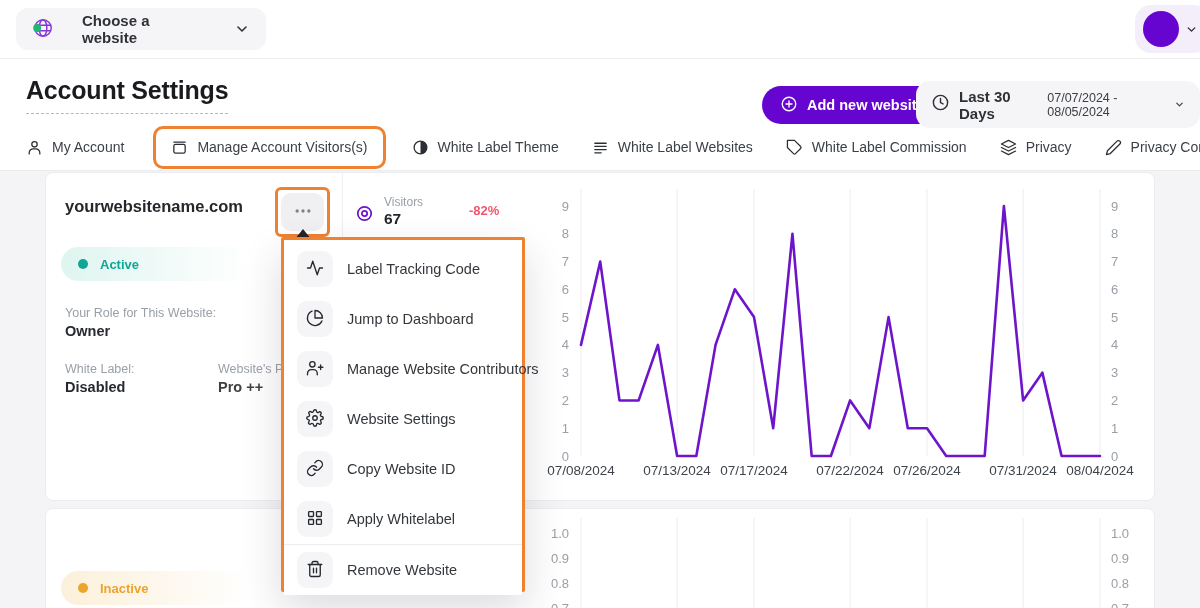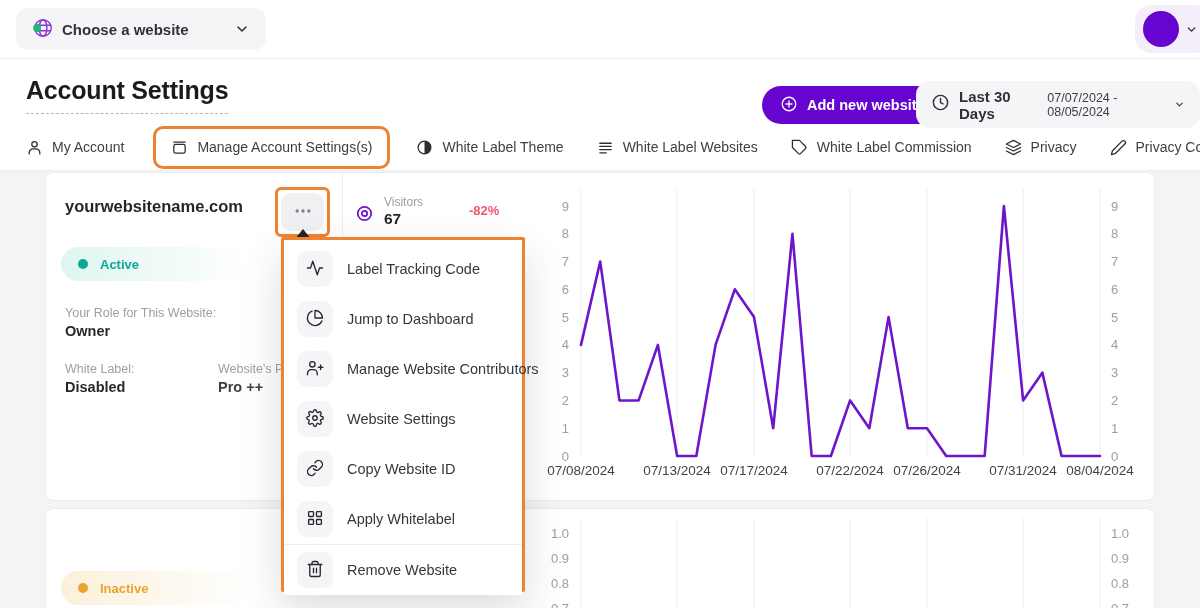--- a/index.html
+++ b/index.html
@@ -10,7 +10,7 @@
   
   .topbar{position:absolute;left:0;top:0;width:1200px;height:58px;background:#fff;border-bottom:1px solid #ededf0;}
   .site-select{position:absolute;left:16px;top:8px;width:250px;height:42px;background:#f5f5f7;border:none;
-       border-radius:12px;display:flex;align-items:center;gap:8px;padding:0 16px;box-sizing:border-box;cursor:pointer;}
+       border-radius:12px;display:flex;align-items:center;gap:28px;padding:0 16px;box-sizing:border-box;cursor:pointer;}
   .site-select-label{font-size:15px;font-weight:700;color:#2f3338;flex:1;text-align:left;}
   .chev{display:flex;align-items:center;}
   .avatar-wrap{position:absolute;right:-10px;top:5px;width:75px;height:48px;background:#f4eefb;border-radius:16px;

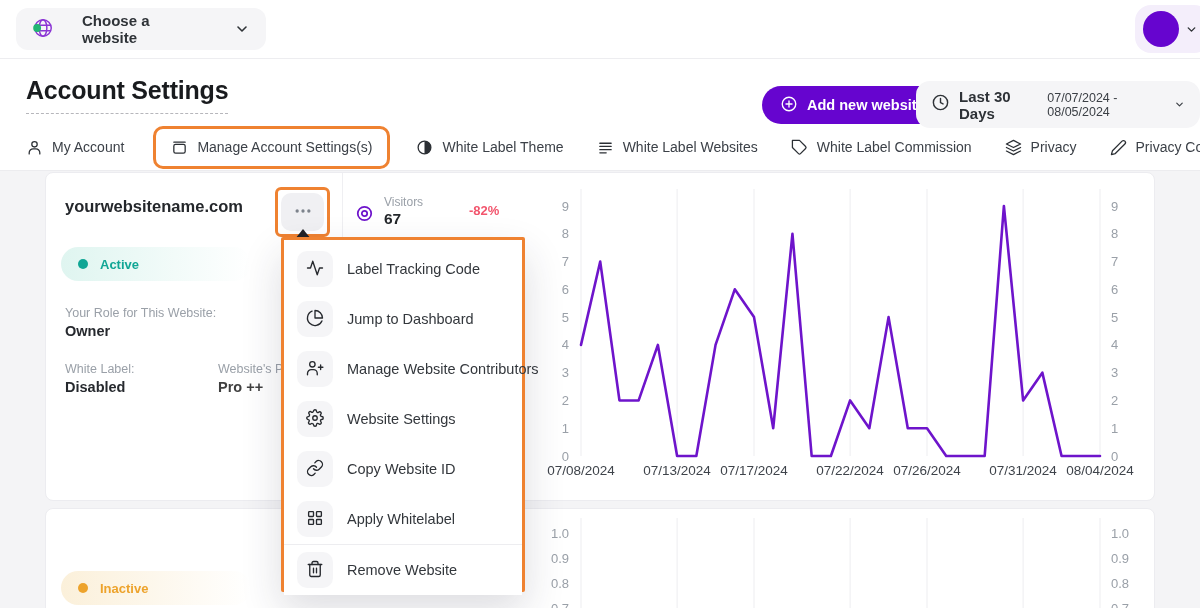--- a/index.html
+++ b/index.html
@@ -154,7 +154,7 @@
             <rect x="4" y="7.5" width="16" height="12.5" rx="2.5"></rect>
           </svg>
         </span>
-        <span>Manage Account Settings(s)</span>
+        <span>Manage Account Visitors(s)</span>
       </button>
       <button class="tab">
         <span class="ic">

